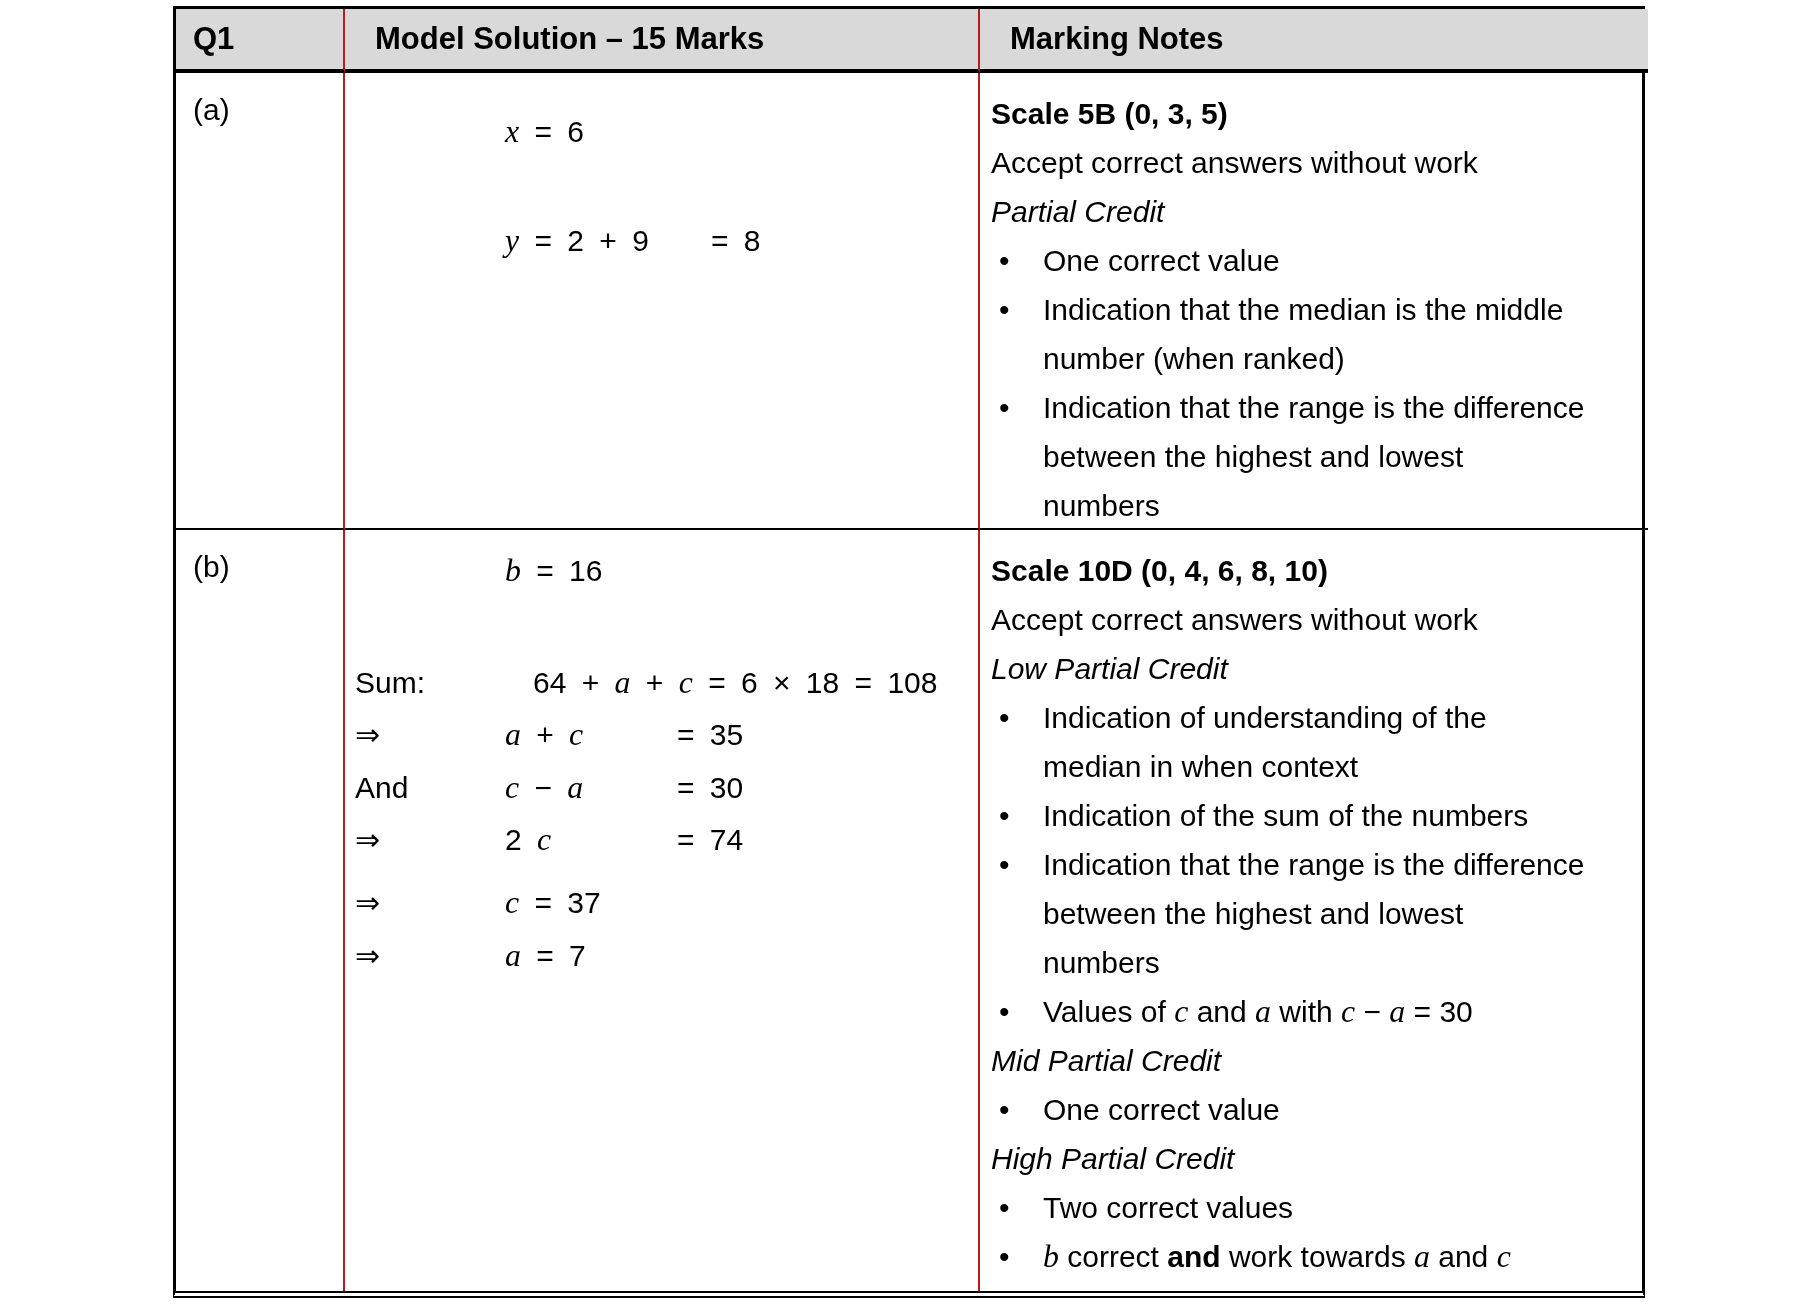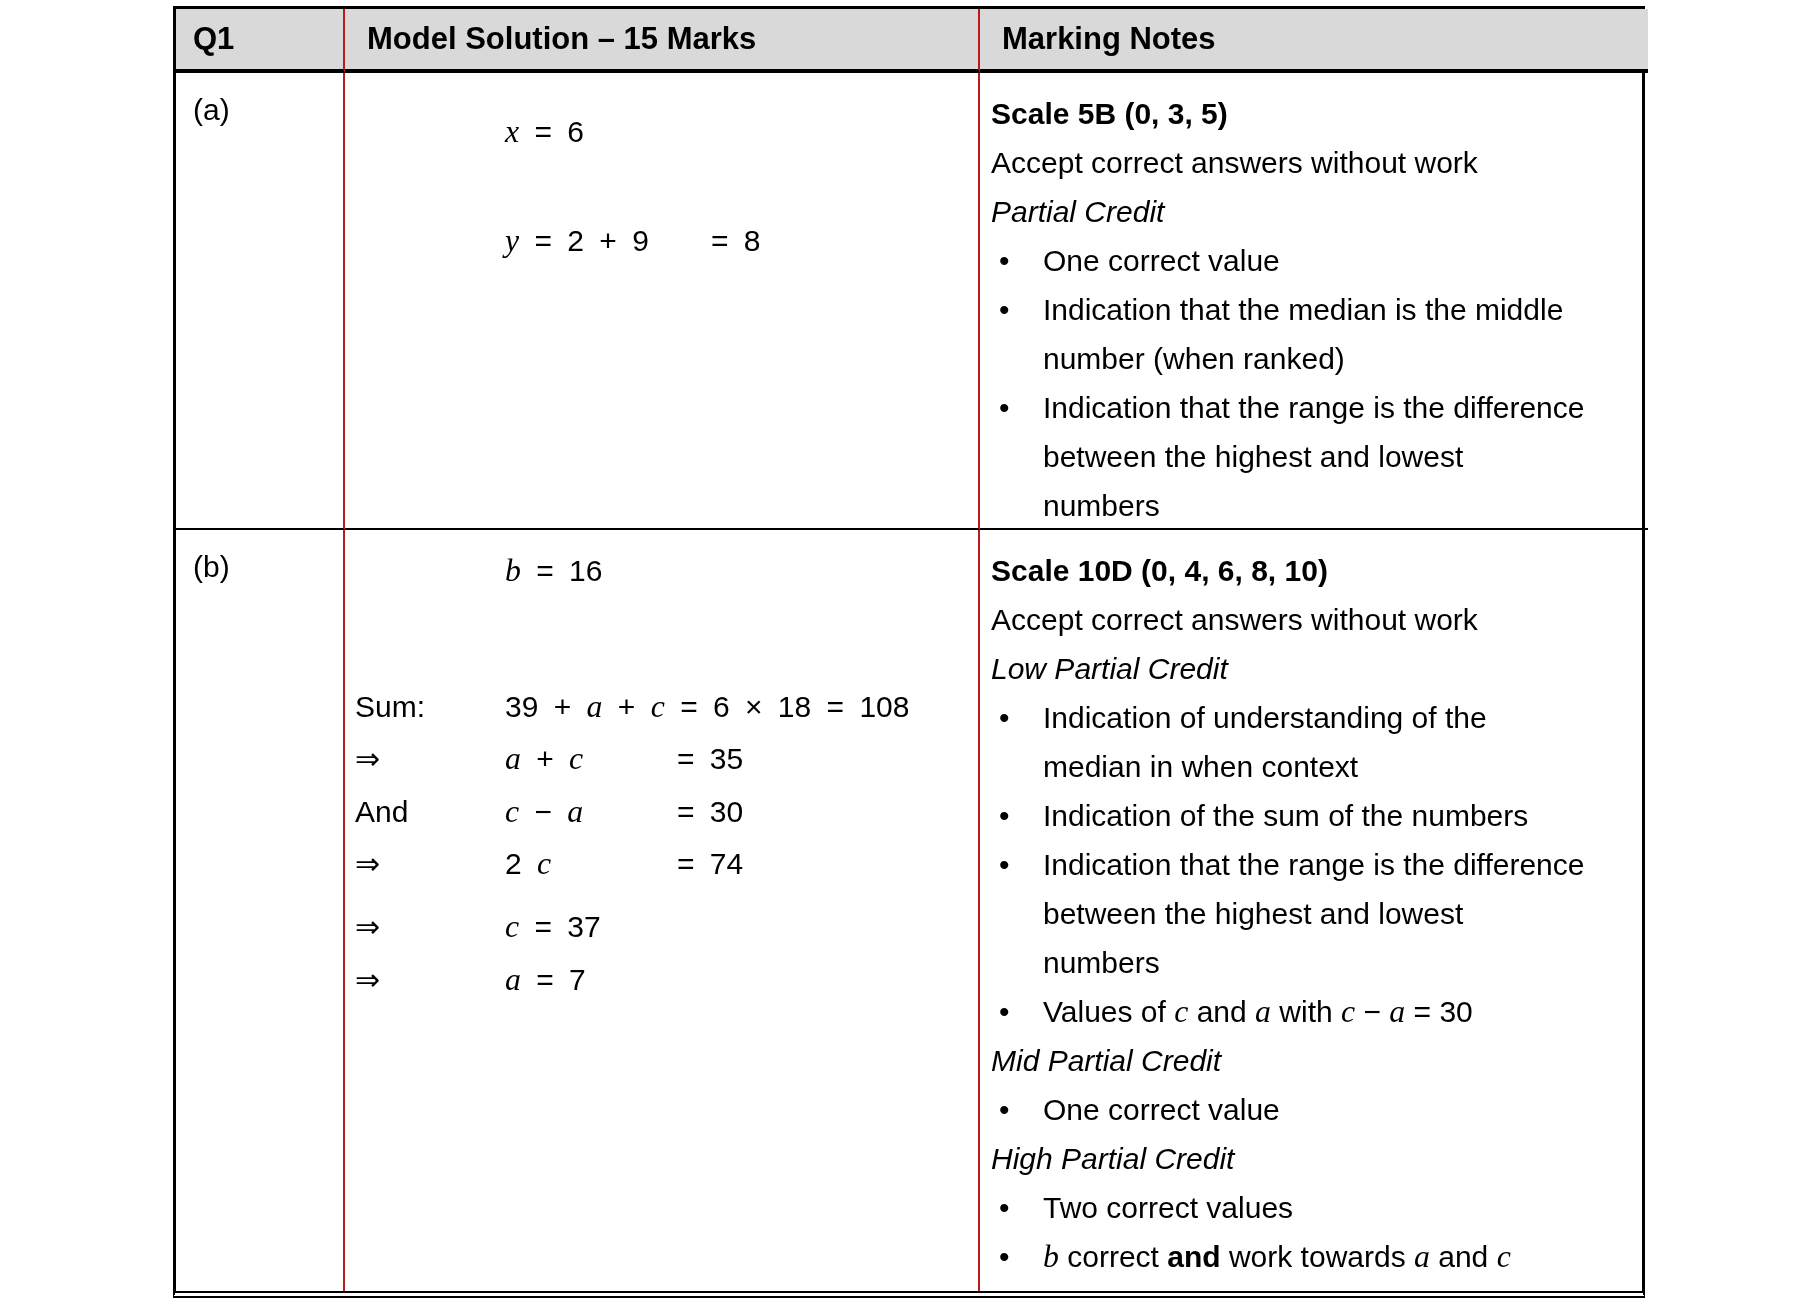--- a/index.html
+++ b/index.html
@@ -24,7 +24,7 @@
     background:#d9d9d9;border-bottom:4px solid #000;
     display:flex;align-items:center;
     font-weight:bold;font-size:31px;
-    padding-left:22px;
+    padding-left:30px;
   }
   .head.qcell{padding-left:17px;}
 

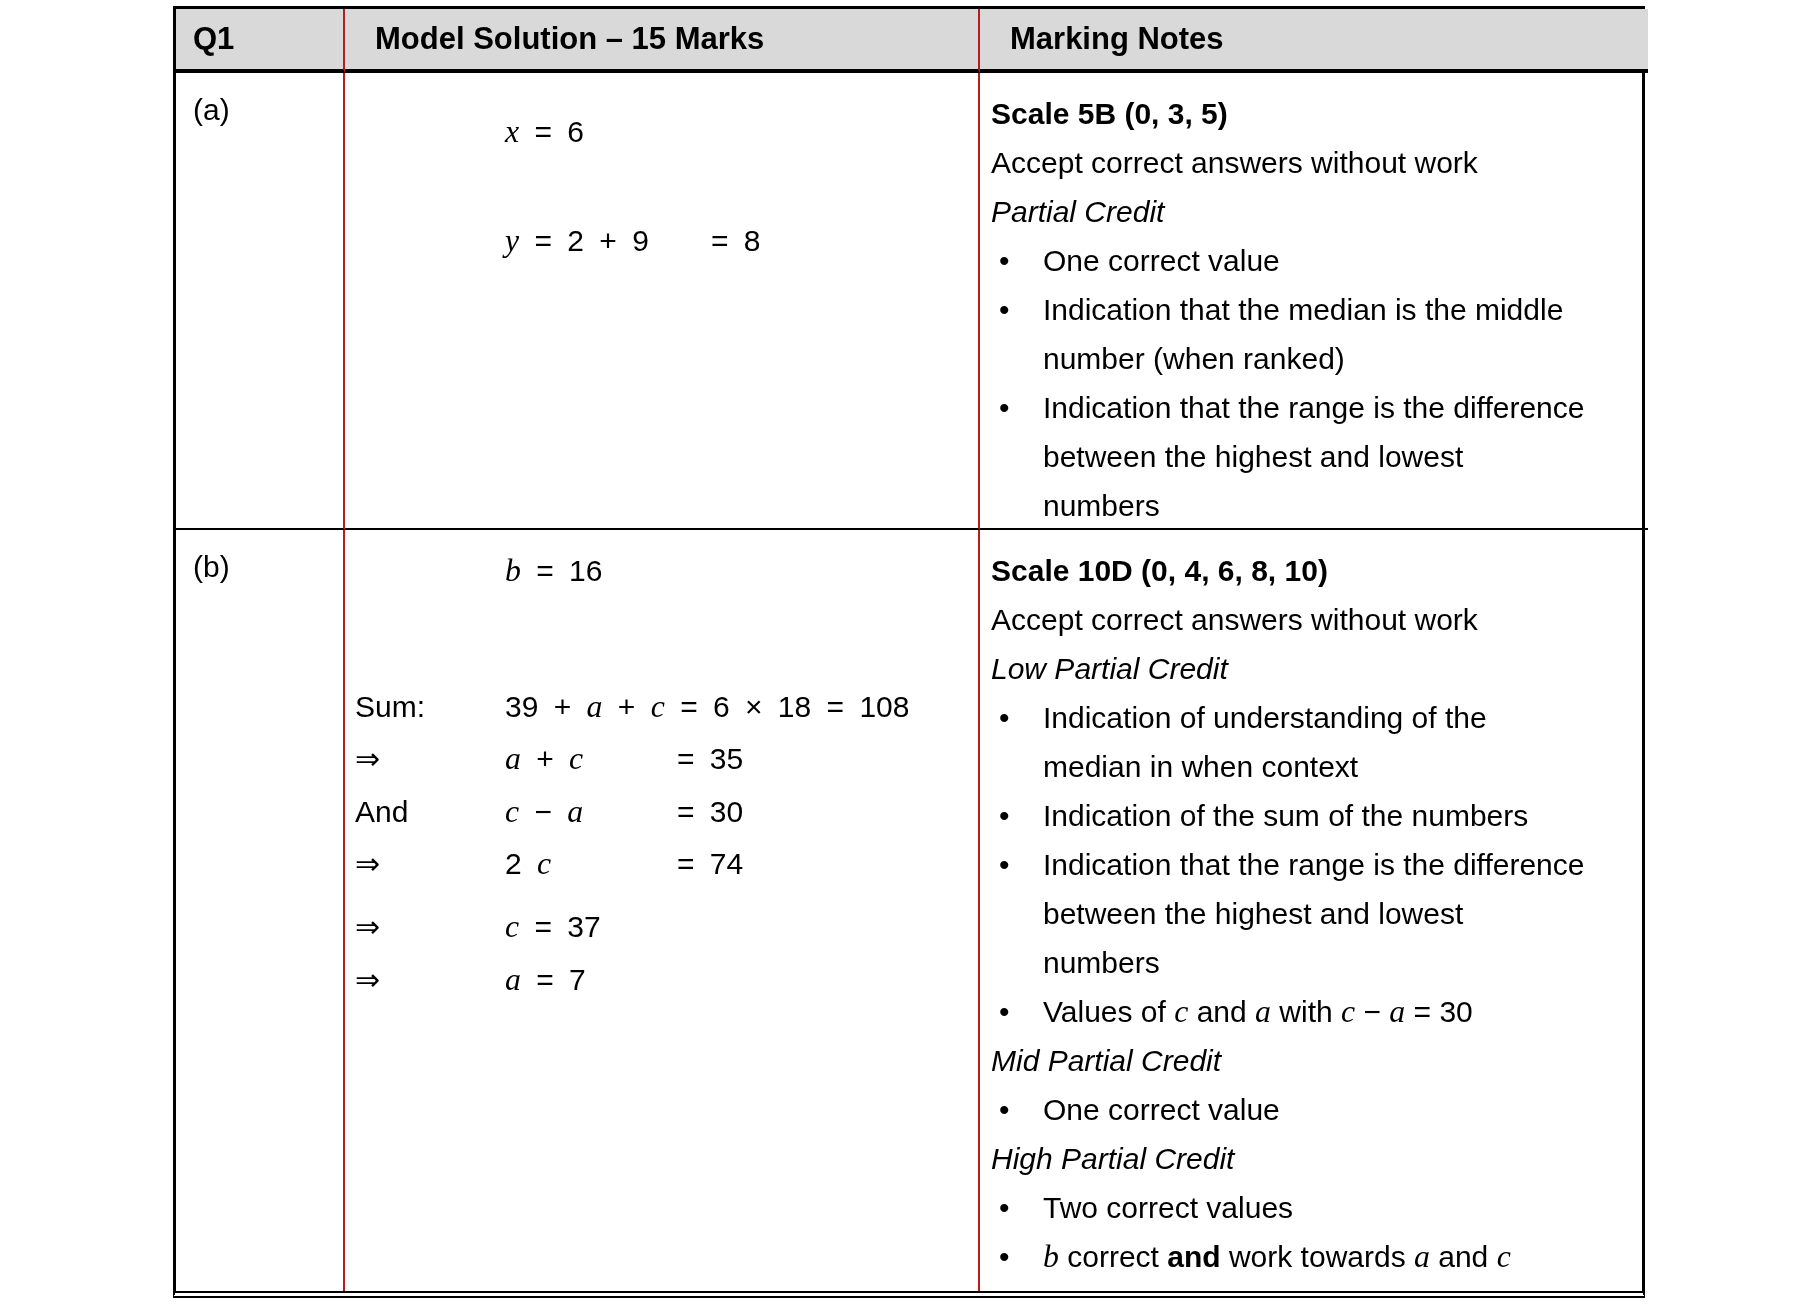--- a/index.html
+++ b/index.html
@@ -104,7 +104,7 @@
         <span class="expr"><span class="seg-v">b</span><span class="seg-p"> = 16</span></span>
         <span class="val"></span>
       </div>
-      <div class="sol-line span2" style="margin-top: 96px;">
+      <div class="sol-line span2" style="margin-top: 72px; gap: 28px;">
         <span class="tag"><span class="seg-p">Sum:</span></span>
         <span class="expr"><span class="seg-p">39 + </span><span class="seg-v">a</span><span class="seg-p"> + </span><span class="seg-v">c</span><span class="seg-p"> = 6 × 18 = 108</span></span>
         <span class="val"></span>

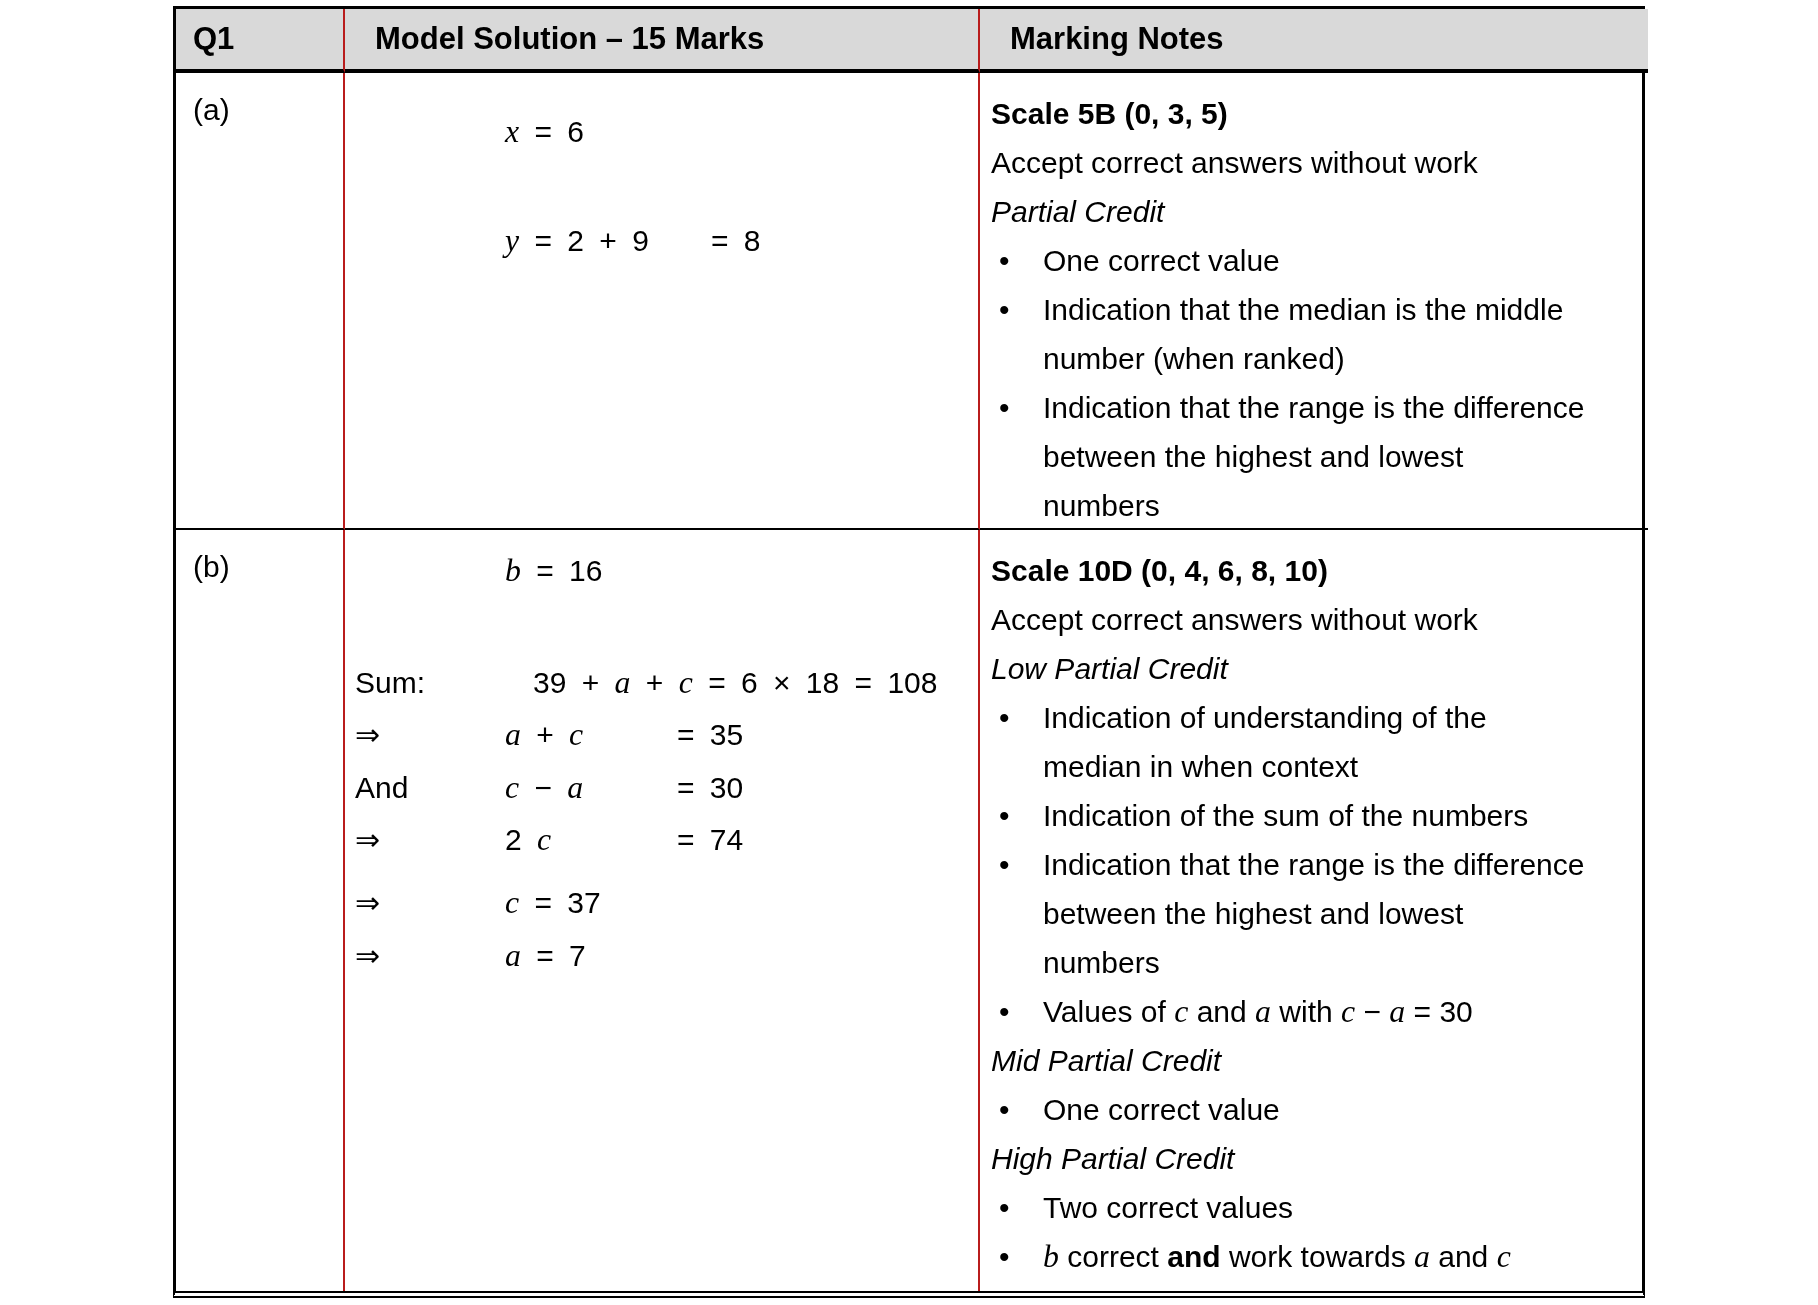--- a/index.html
+++ b/index.html
@@ -106,7 +106,7 @@
       </div>
       <div class="sol-line span2" style="margin-top: 72px; gap: 28px;">
         <span class="tag"><span class="seg-p">Sum:</span></span>
-        <span class="expr"><span class="seg-p">39 + </span><span class="seg-v">a</span><span class="seg-p"> + </span><span class="seg-v">c</span><span class="seg-p"> = 6 × 18 = 108</span></span>
+        <span class="expr"><span class="seg-p">64 + </span><span class="seg-v">a</span><span class="seg-p"> + </span><span class="seg-v">c</span><span class="seg-p"> = 6 × 18 = 108</span></span>
         <span class="val"></span>
       </div>
       <div class="sol-line" style="margin-top: 12px;">

